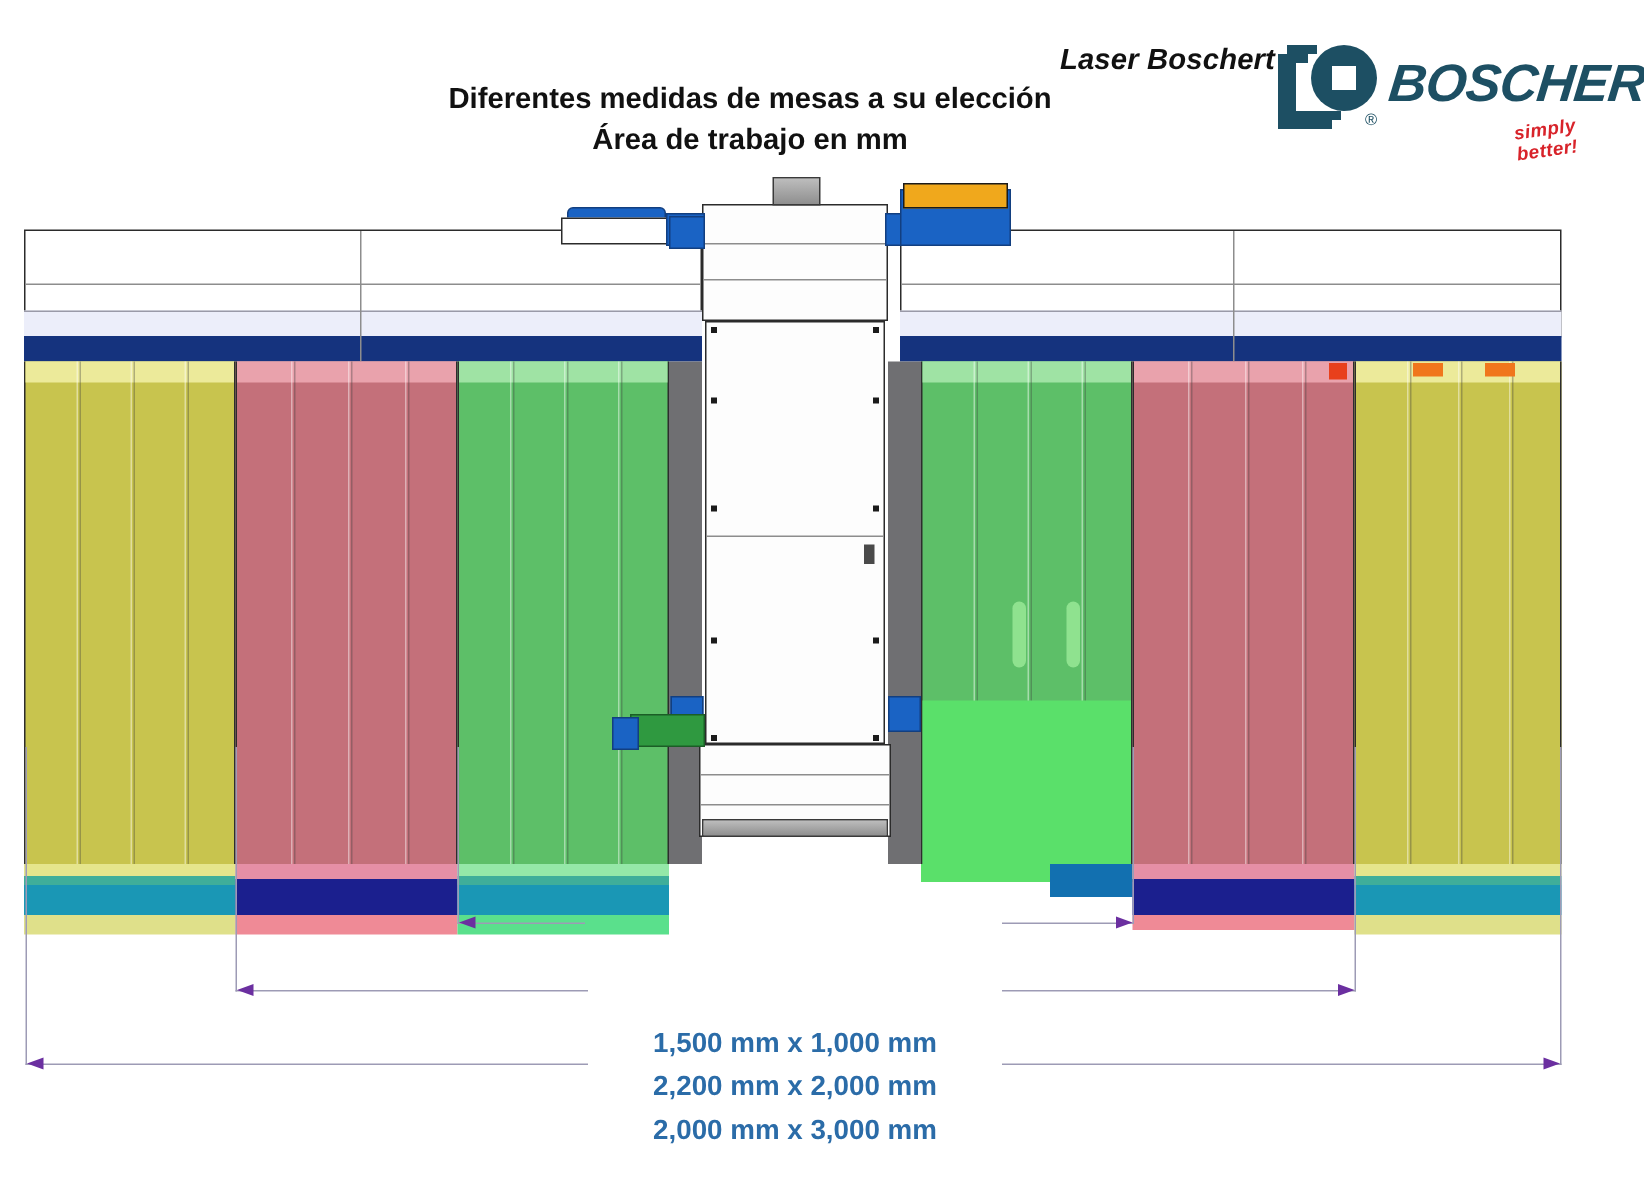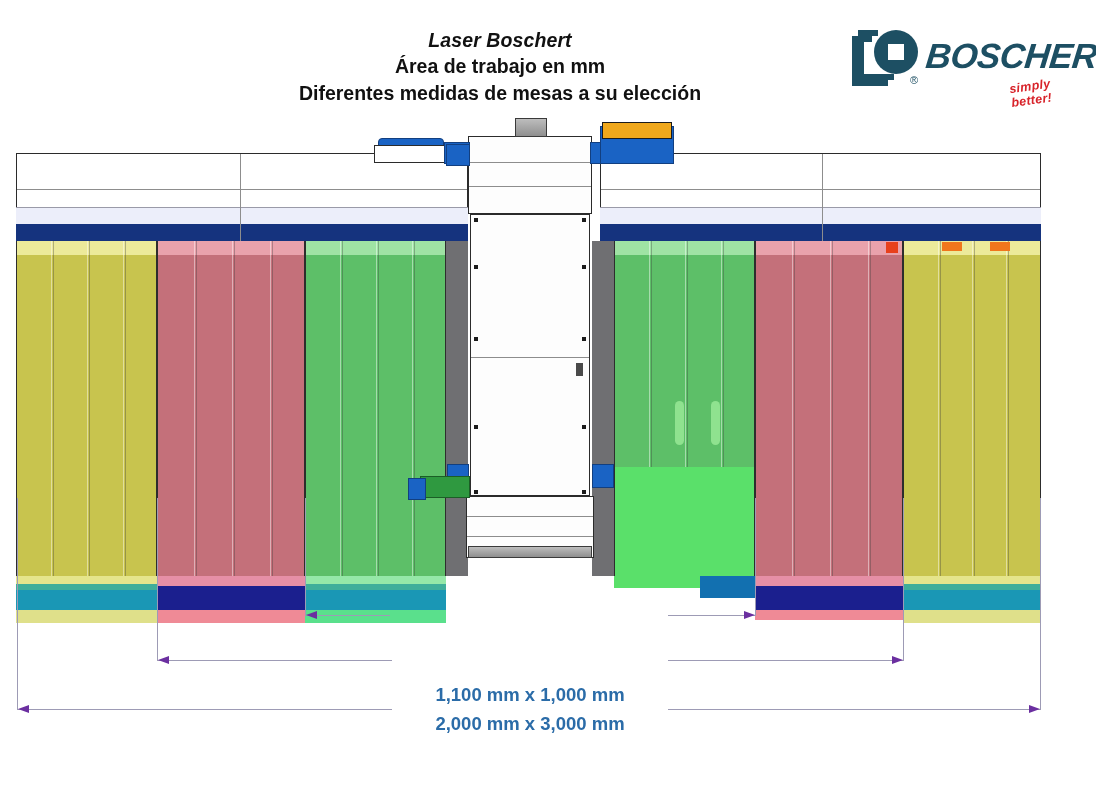--- a/index.html
+++ b/index.html
@@ -9,7 +9,7 @@
   
   #header{position:absolute;left:0;top:0;width:1096px;height:118px;}
   #title-block{position:absolute;left:150px;top:28px;width:700px;text-align:center;}
-  #t-line1{font-style:italic;font-weight:bold;font-size:19.5px;color:#111;line-height:25px;letter-spacing:.1px;}
+  #t-line1{font-style:italic;font-weight:bold;font-size:19.5px;color:#111;line-height:25px;letter-spacing:.1px;text-align:right;}
   #t-line2{font-weight:bold;font-size:19.5px;color:#111;line-height:27px;}
   #t-line3{font-weight:bold;font-size:19.5px;color:#111;line-height:27px;}
 

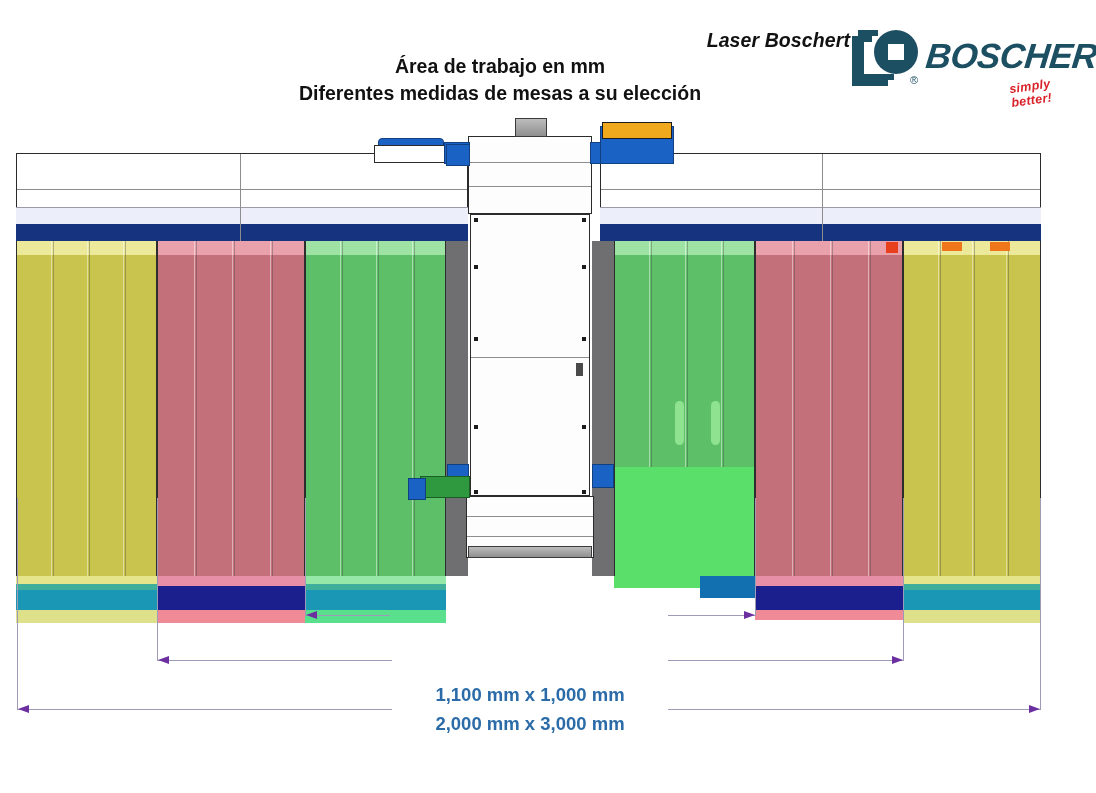--- a/index.html
+++ b/index.html
@@ -75,8 +75,8 @@
 
   <div id="title-block">
     <div id="t-line1">Laser Boschert</div>
+    <div id="t-line2">Diferentes medidas de mesas a su elección</div>
     <div id="t-line3">Área de trabajo en mm</div>
-    <div id="t-line2">Diferentes medidas de mesas a su elección</div>
   </div>
 
   <div id="logo">

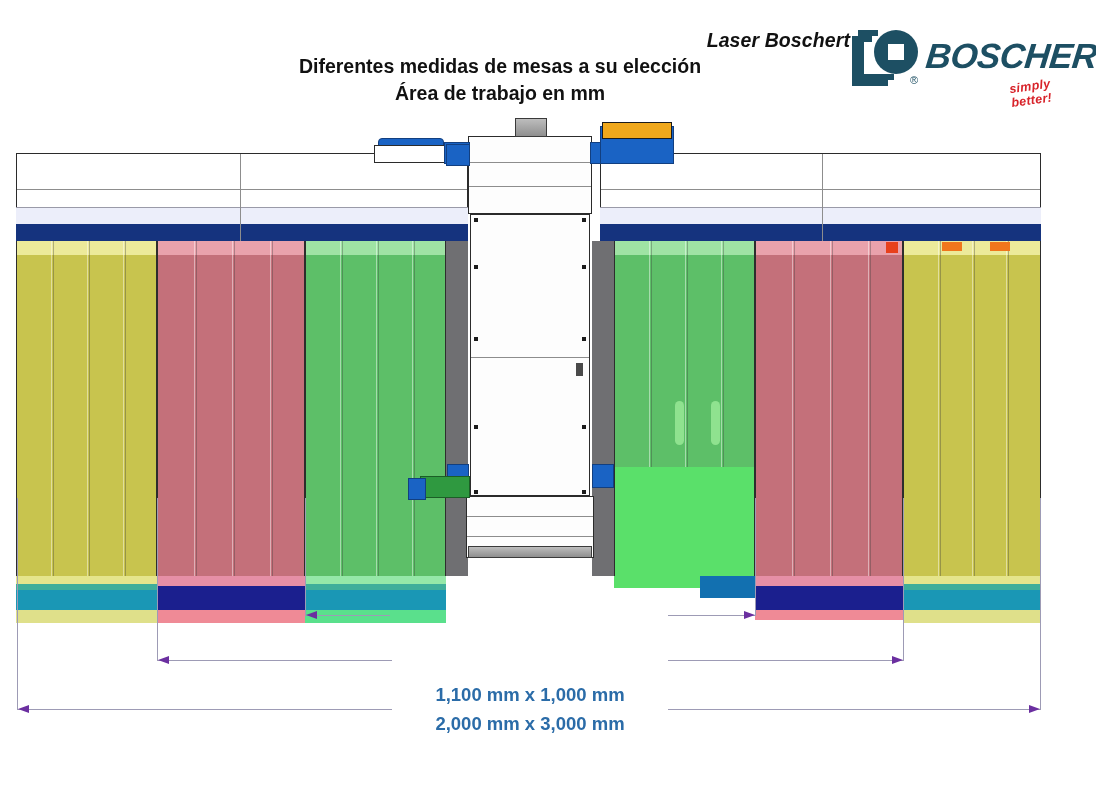--- a/index.html
+++ b/index.html
@@ -264,7 +264,7 @@
   <div class="arrow arrow-r" style="left:1029px;top:587px;"></div>
 
   <div id="dim-list">
-    <div class="dim-text">1,100 mm x 1,000 mm</div>
+    <div class="dim-text">1,500 mm x 1,000 mm</div>
     <div class="dim-text">2,000 mm x 3,000 mm</div>
 
   </div>

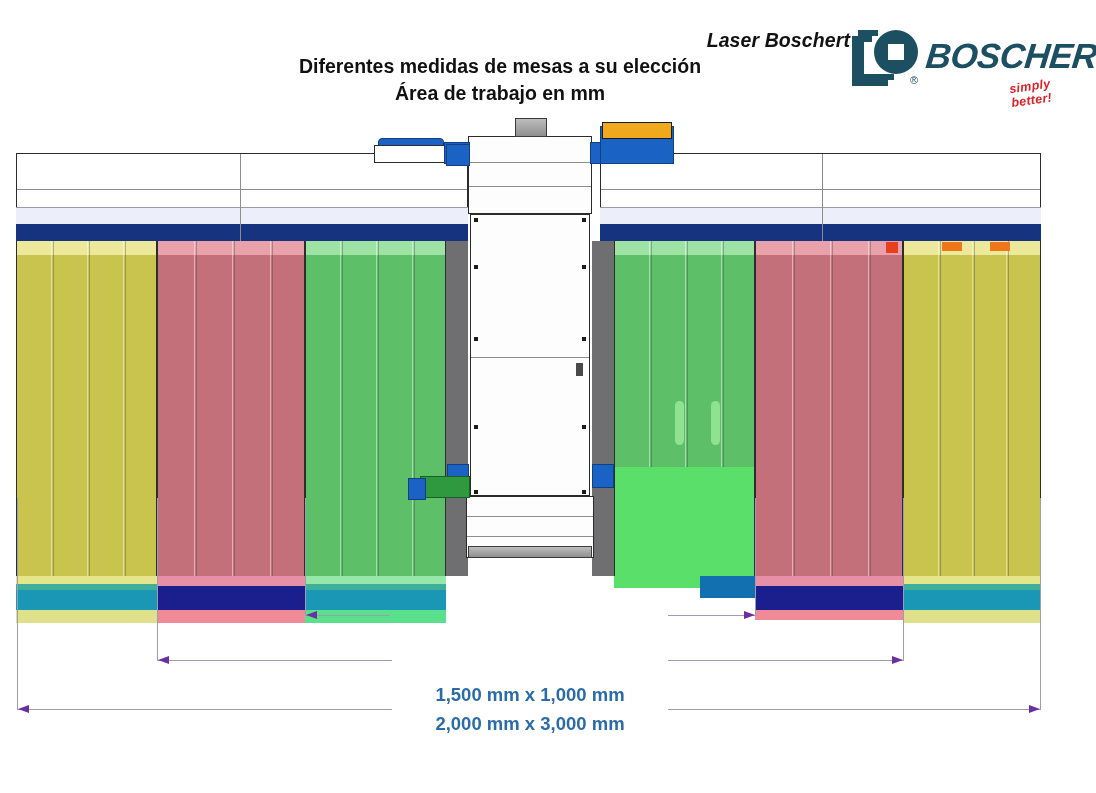--- a/index.html
+++ b/index.html
@@ -265,6 +265,7 @@
 
   <div id="dim-list">
     <div class="dim-text">1,500 mm x 1,000 mm</div>
+    <div class="dim-text">2,200 mm x 2,000 mm</div>
     <div class="dim-text">2,000 mm x 3,000 mm</div>
 
   </div>

